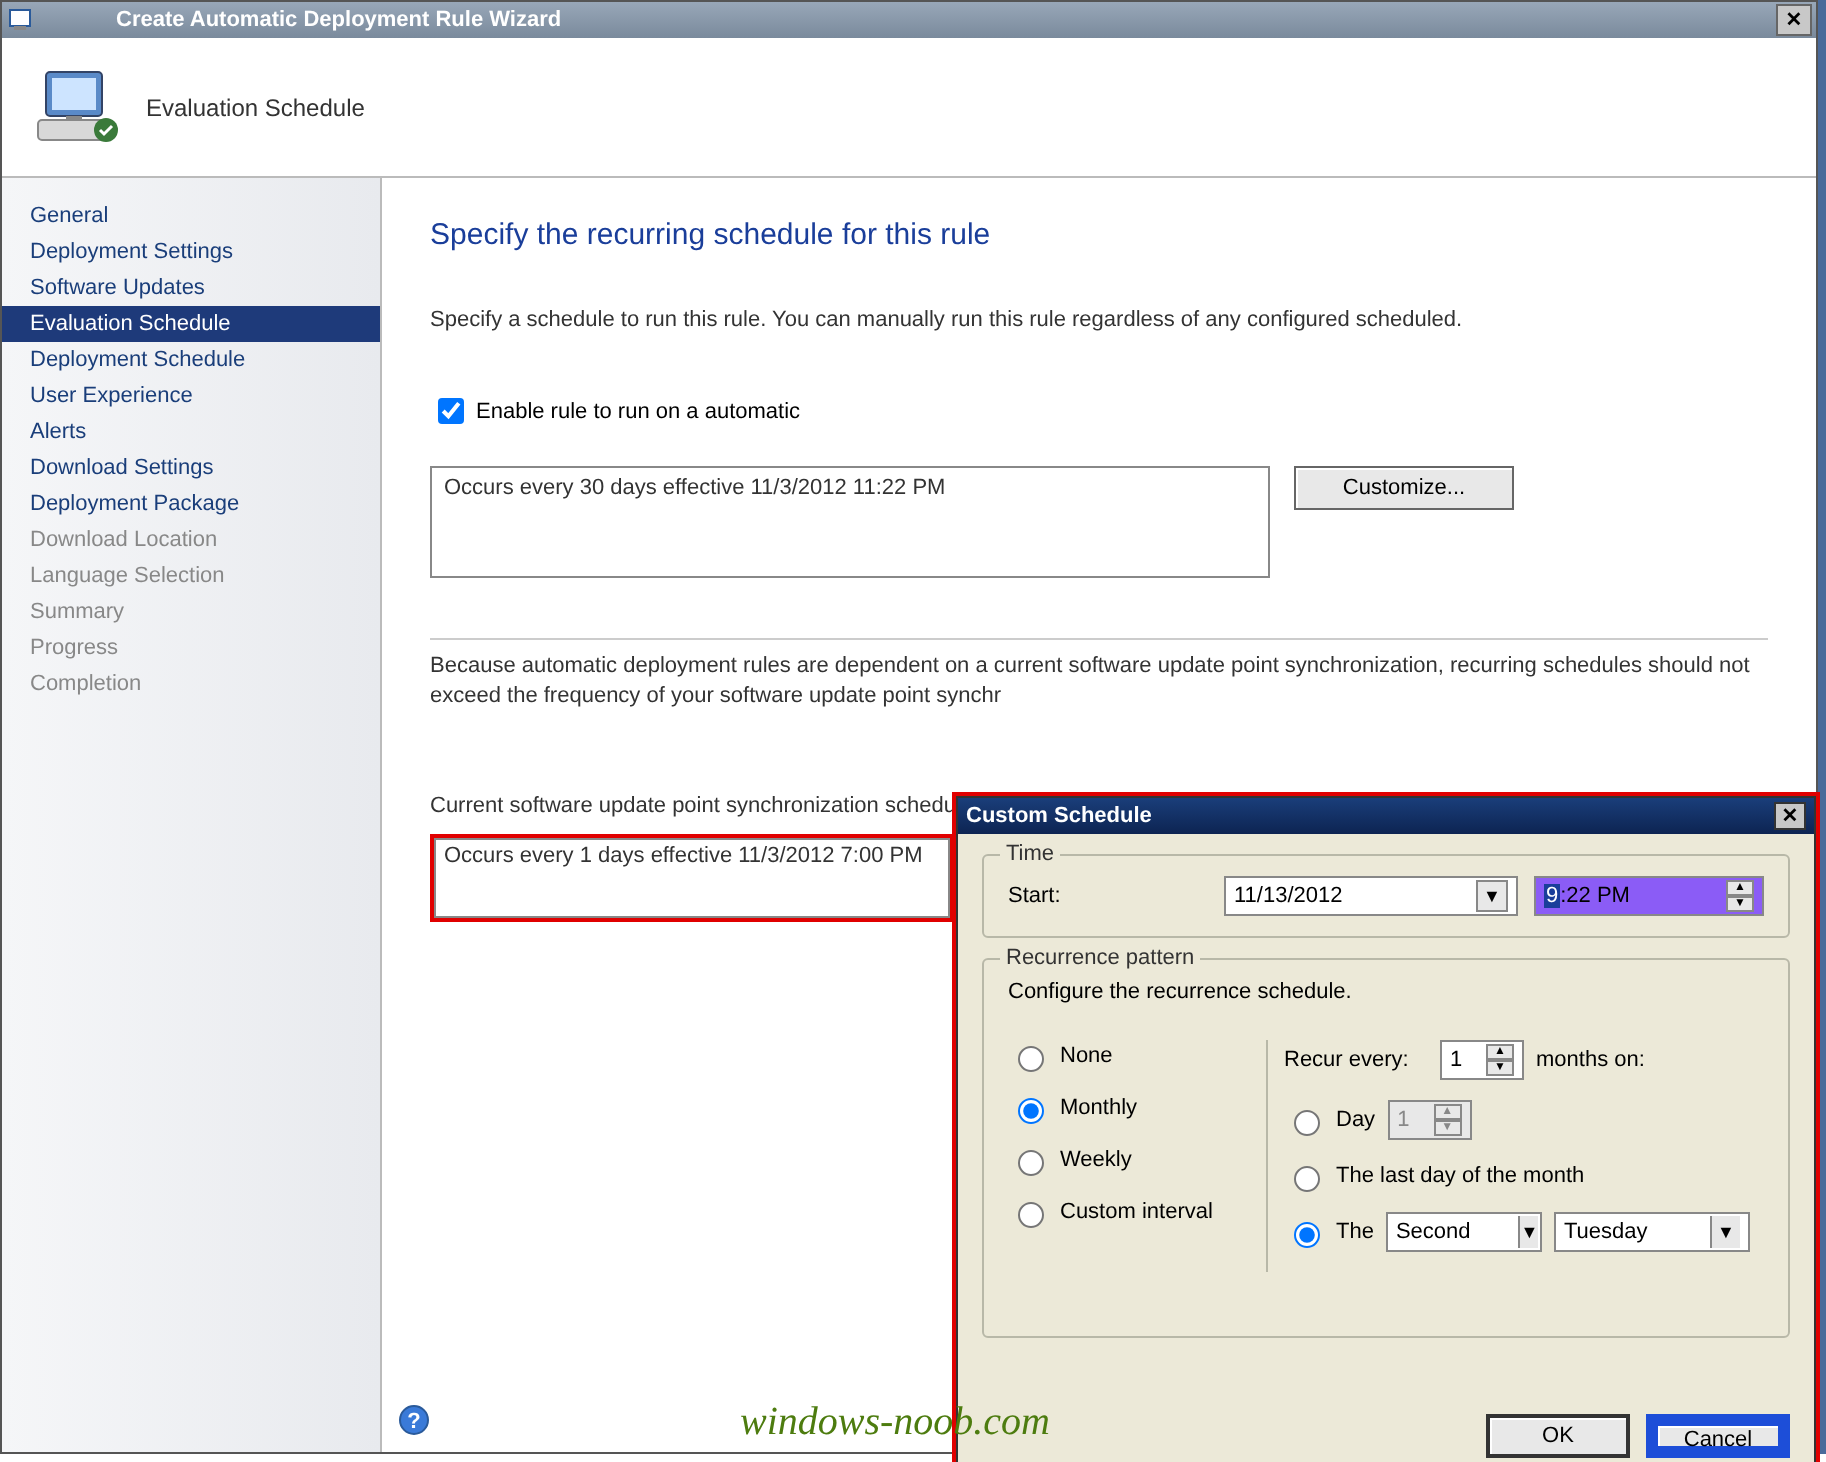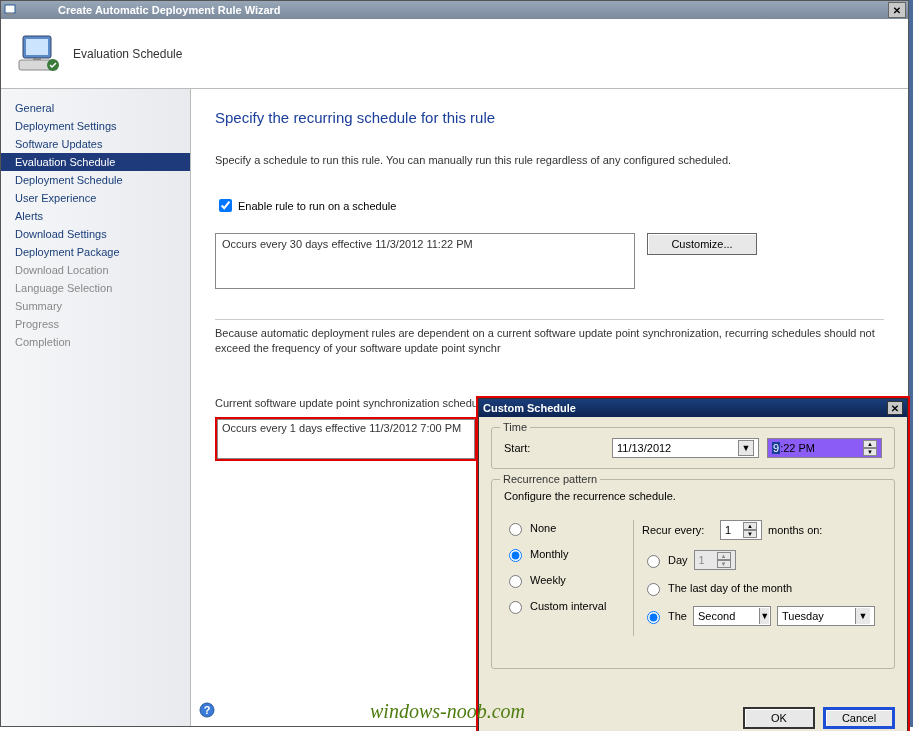--- a/index.html
+++ b/index.html
@@ -132,7 +132,7 @@
       
       <div class="checkbox-row">
         <input type="checkbox" checked="" style="">
-        <span>Enable rule to run on a schedule</span>
+        <span>Enable rule to run on a automatic</span>
       </div>
       
       <div class="schedule-row">

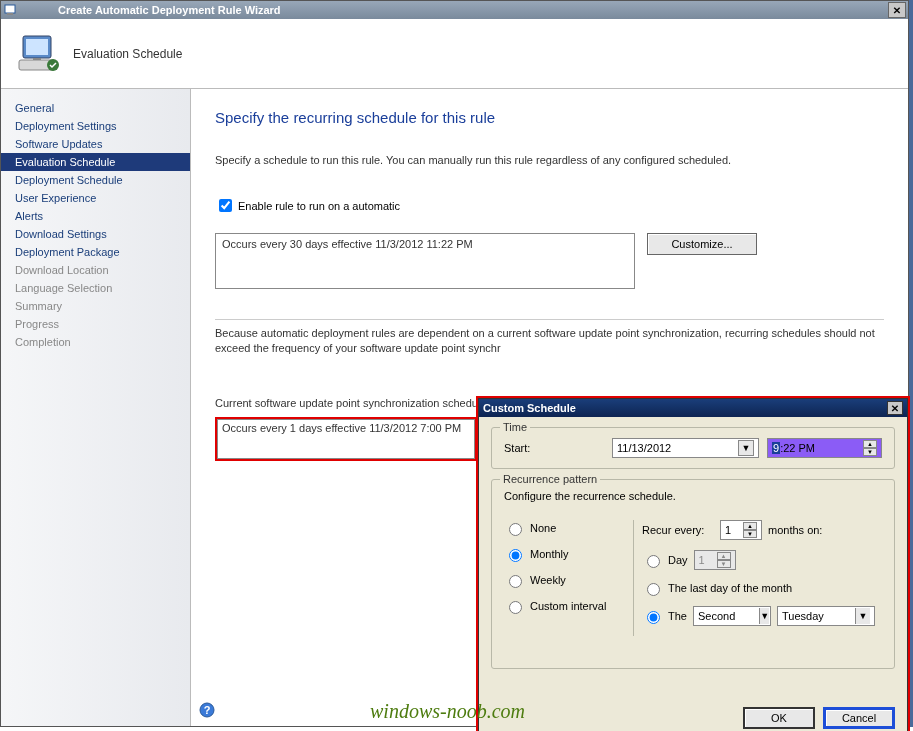--- a/index.html
+++ b/index.html
@@ -72,7 +72,7 @@
     .select .dd { margin-left: auto; width: 15px; height: 16px; border-left: 1px solid #888; background: #e8e8e8; text-align: center; font-size: 9px; line-height: 16px; }
     
     .dialog-buttons { display: flex; justify-content: flex-end; gap: 8px; padding: 0 12px 10px 12px; }
-    .btn { width: 72px; height: 22px; border: 3px solid #1d4ed8; background: #e8e8e8; box-shadow: inset 1px 1px 0 #fff; cursor: pointer; }
+    .btn { width: 72px; height: 22px; border: 6px solid #1d4ed8; background: #e8e8e8; box-shadow: inset 1px 1px 0 #fff; cursor: pointer; }
     .btn.primary { border: 2px solid #333; }
     
     .right-edge { position: absolute; top: 0; right: 0; width: 4px; height: 727px; background: #4a6a9a; }

